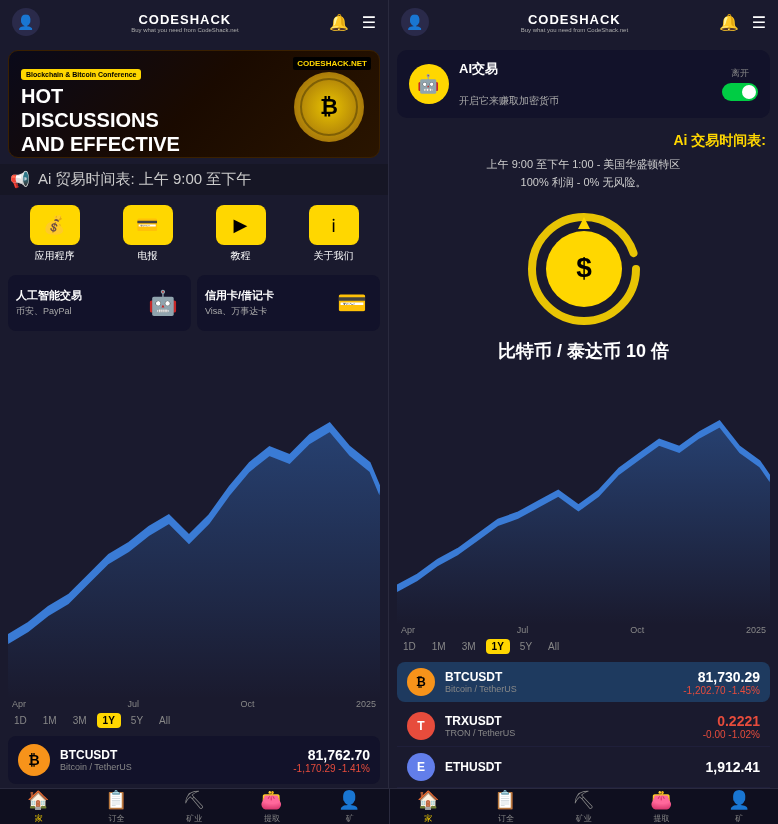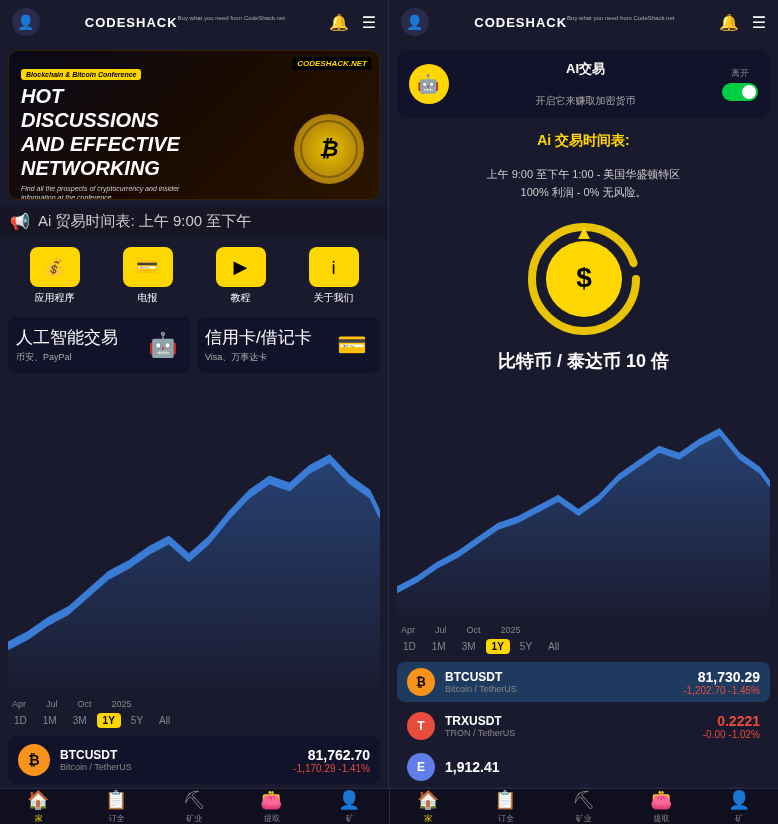--- a/index.html
+++ b/index.html
@@ -45,7 +45,8 @@
     }
     .header-logo {
       display: flex;
-      flex-direction: row;
+      flex-direction: column;
+      align-items: center;
     }
     .header-logo .logo-text {
       font-size: 13px;

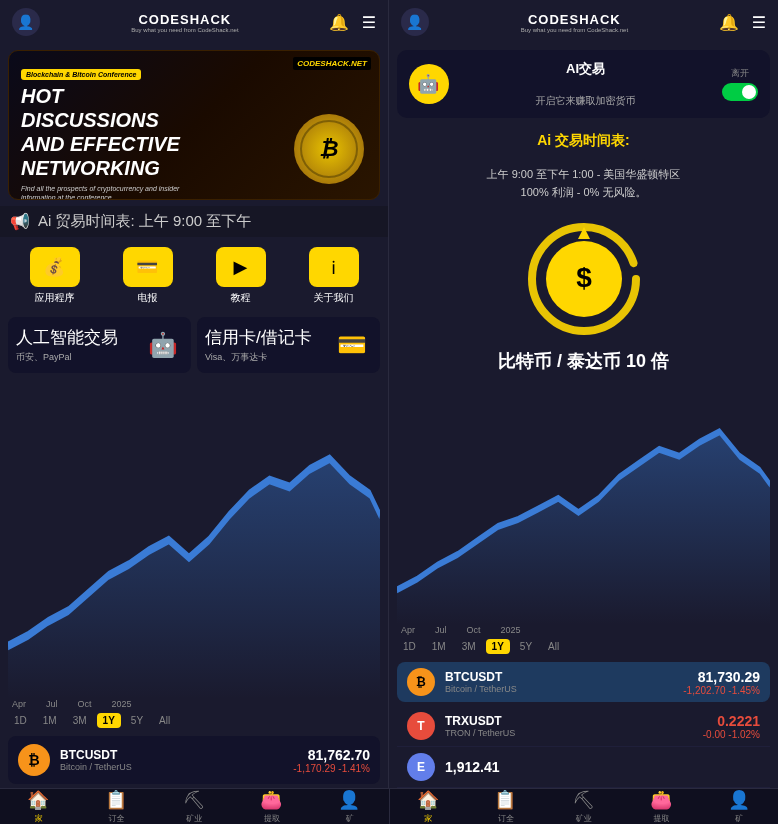--- a/index.html
+++ b/index.html
@@ -85,10 +85,9 @@
       background: linear-gradient(135deg, #0a0a1a 0%, #1a0a00 50%, #2a1500 100%);
       padding: 12px;
       position: relative;
-      height: 150px;
+      height: 108px;
       overflow: hidden;
       border: 1px solid #3a2000;
-      font-style: italic;
     }
     .banner-badge {
       background: #ffd700;

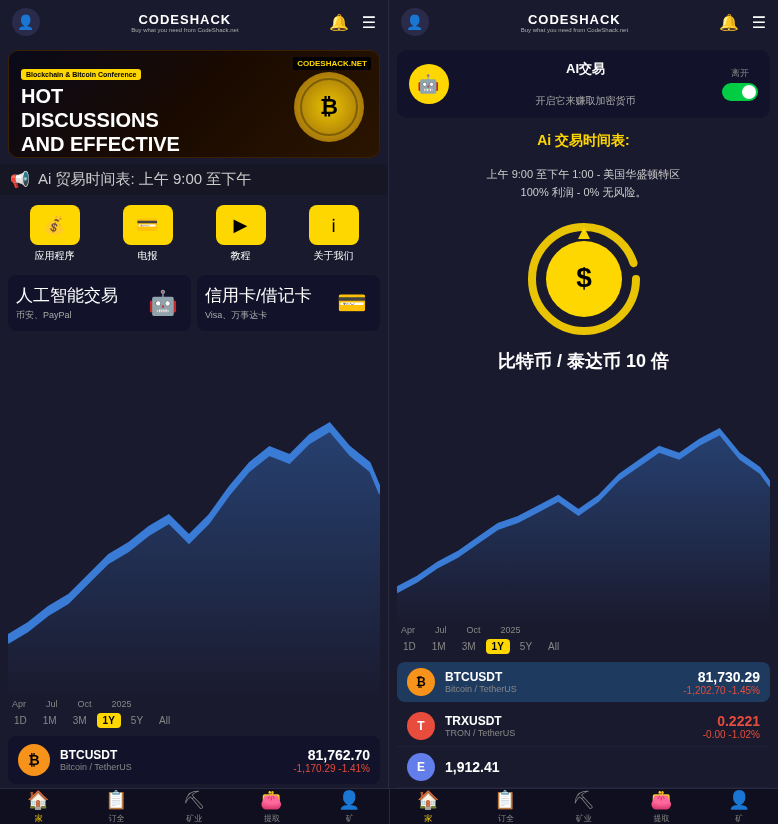--- a/index.html
+++ b/index.html
@@ -333,7 +333,7 @@
       font-size: 18px;
       flex-shrink: 0;
     }
-    .ai-text { flex: 1; text-align: center; }
+    .ai-text { flex: 1; }
     .ai-title { color: white; font-size: 13px; font-weight: bold; }
     .ai-sub { color: #aaa; font-size: 10px; margin-top: 16px; }
     .ai-toggle {

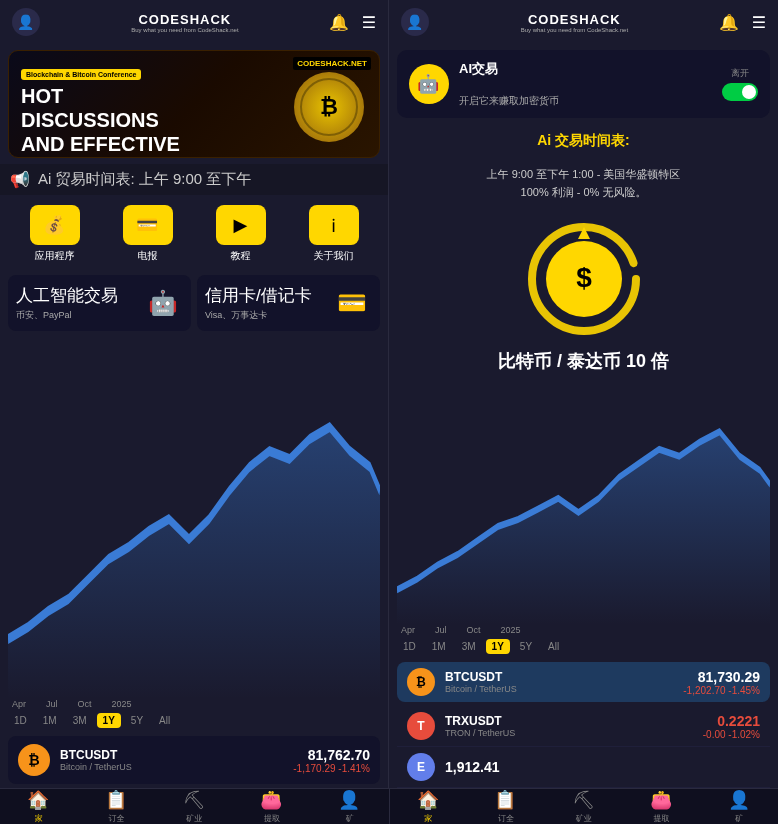--- a/index.html
+++ b/index.html
@@ -369,7 +369,8 @@
       color: #ffd700;
       font-size: 14px;
       font-weight: bold;
-      margin-bottom: 16px;
+      margin-bottom: 6px;
+      text-align: right;
     }
     .ai-schedule-text {
       color: #ccc;

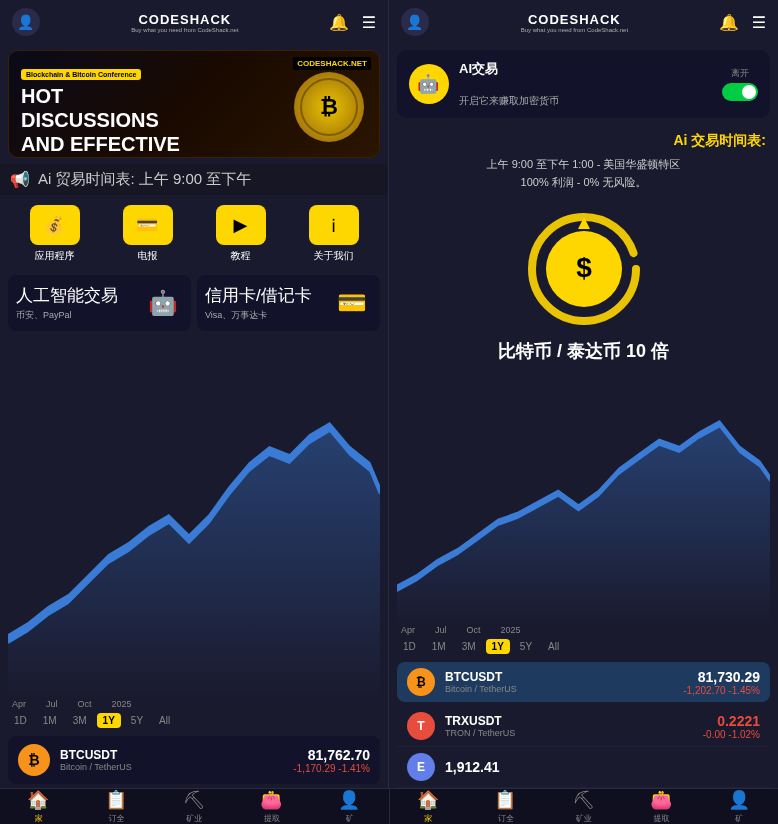--- a/index.html
+++ b/index.html
@@ -213,8 +213,8 @@
     }
     .feature-card-text h4 {
       color: white;
-      font-size: 17px;
-      font-weight: normal;
+      font-size: 11px;
+      font-weight: bold;
     }
     .feature-card-text p {
       color: #aaa;

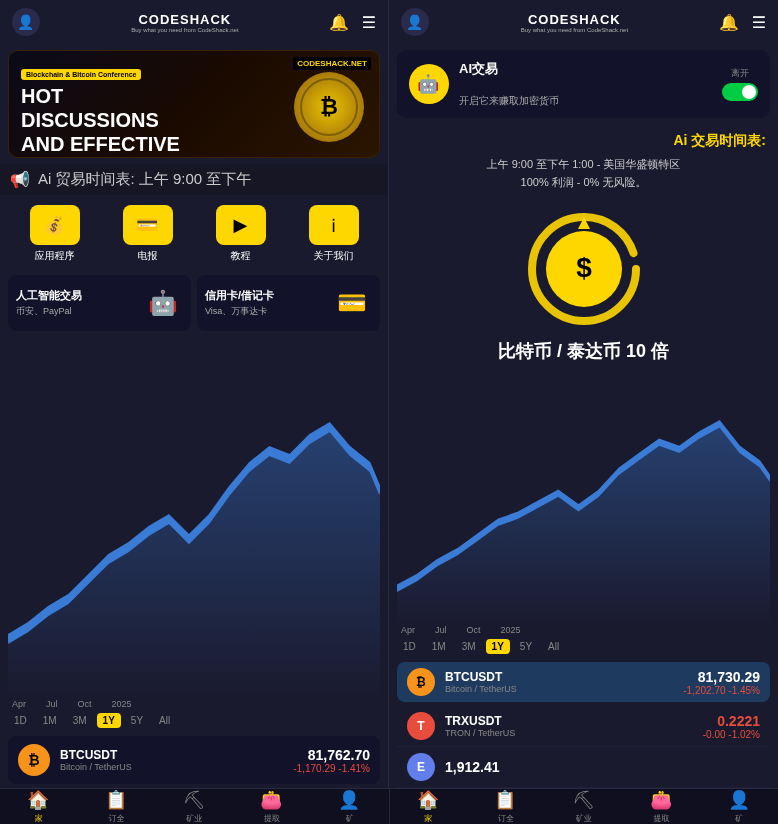--- a/index.html
+++ b/index.html
@@ -244,9 +244,8 @@
     }
     .chart-labels {
       display: flex;
-      justify-content: flex-start;
+      justify-content: space-between;
       padding: 0 4px;
-      gap: 20px;
     }
     .chart-label {
       color: #888;

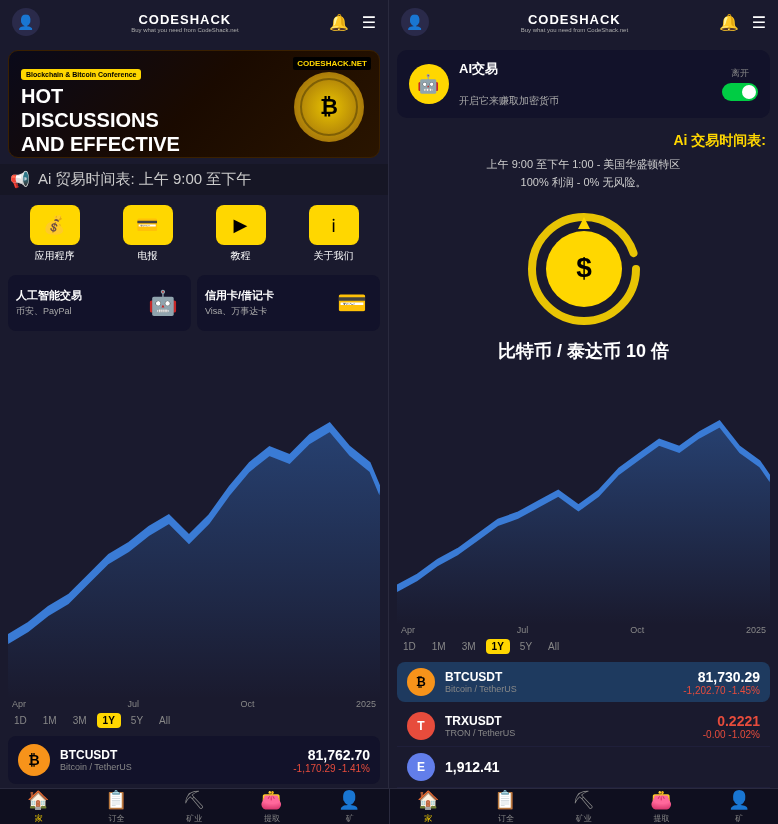--- a/index.html
+++ b/index.html
@@ -672,6 +672,10 @@
 
       <div class="coin-list-item">
         <div class="coin-avatar-small" style="background:#627eea;color:white;">E</div>
+        <div class="coin-info">
+          <div class="coin-name">ETHUSDT</div>
+          <div class="coin-sub"></div>
+        </div>
         <div class="coin-price">
           <div class="price">1,912.41</div>
         </div>

